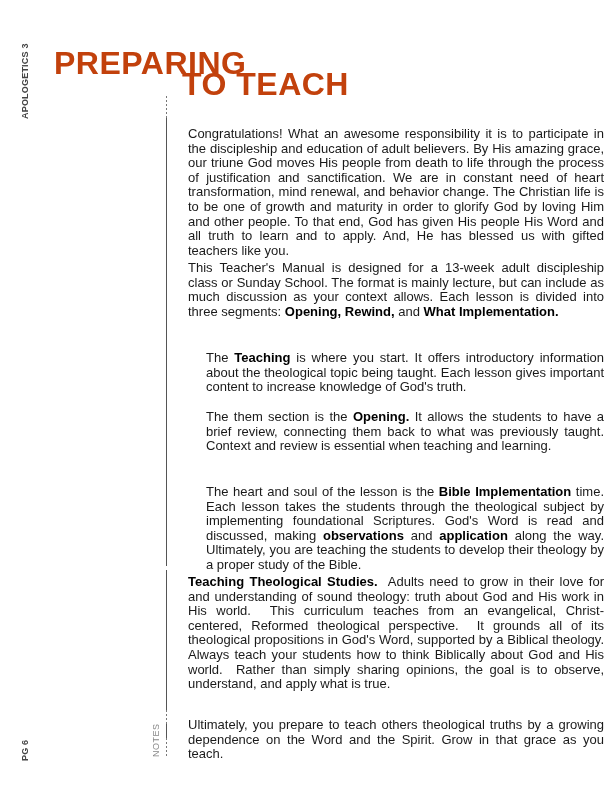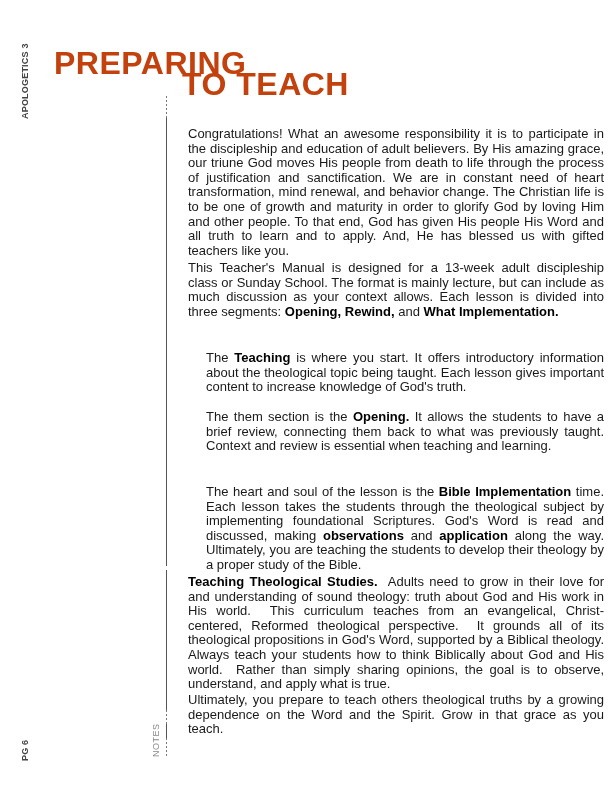--- a/index.html
+++ b/index.html
@@ -41,7 +41,7 @@
   #p4 { top: 410px; }
   #p5 { top: 448px; margin-top: 37px; }
   #p6 { top: 575px; }
-  #p7 { top: 693px; }
+  #p7 { top: 718px; }
 </style>
 </head>
 <body>

